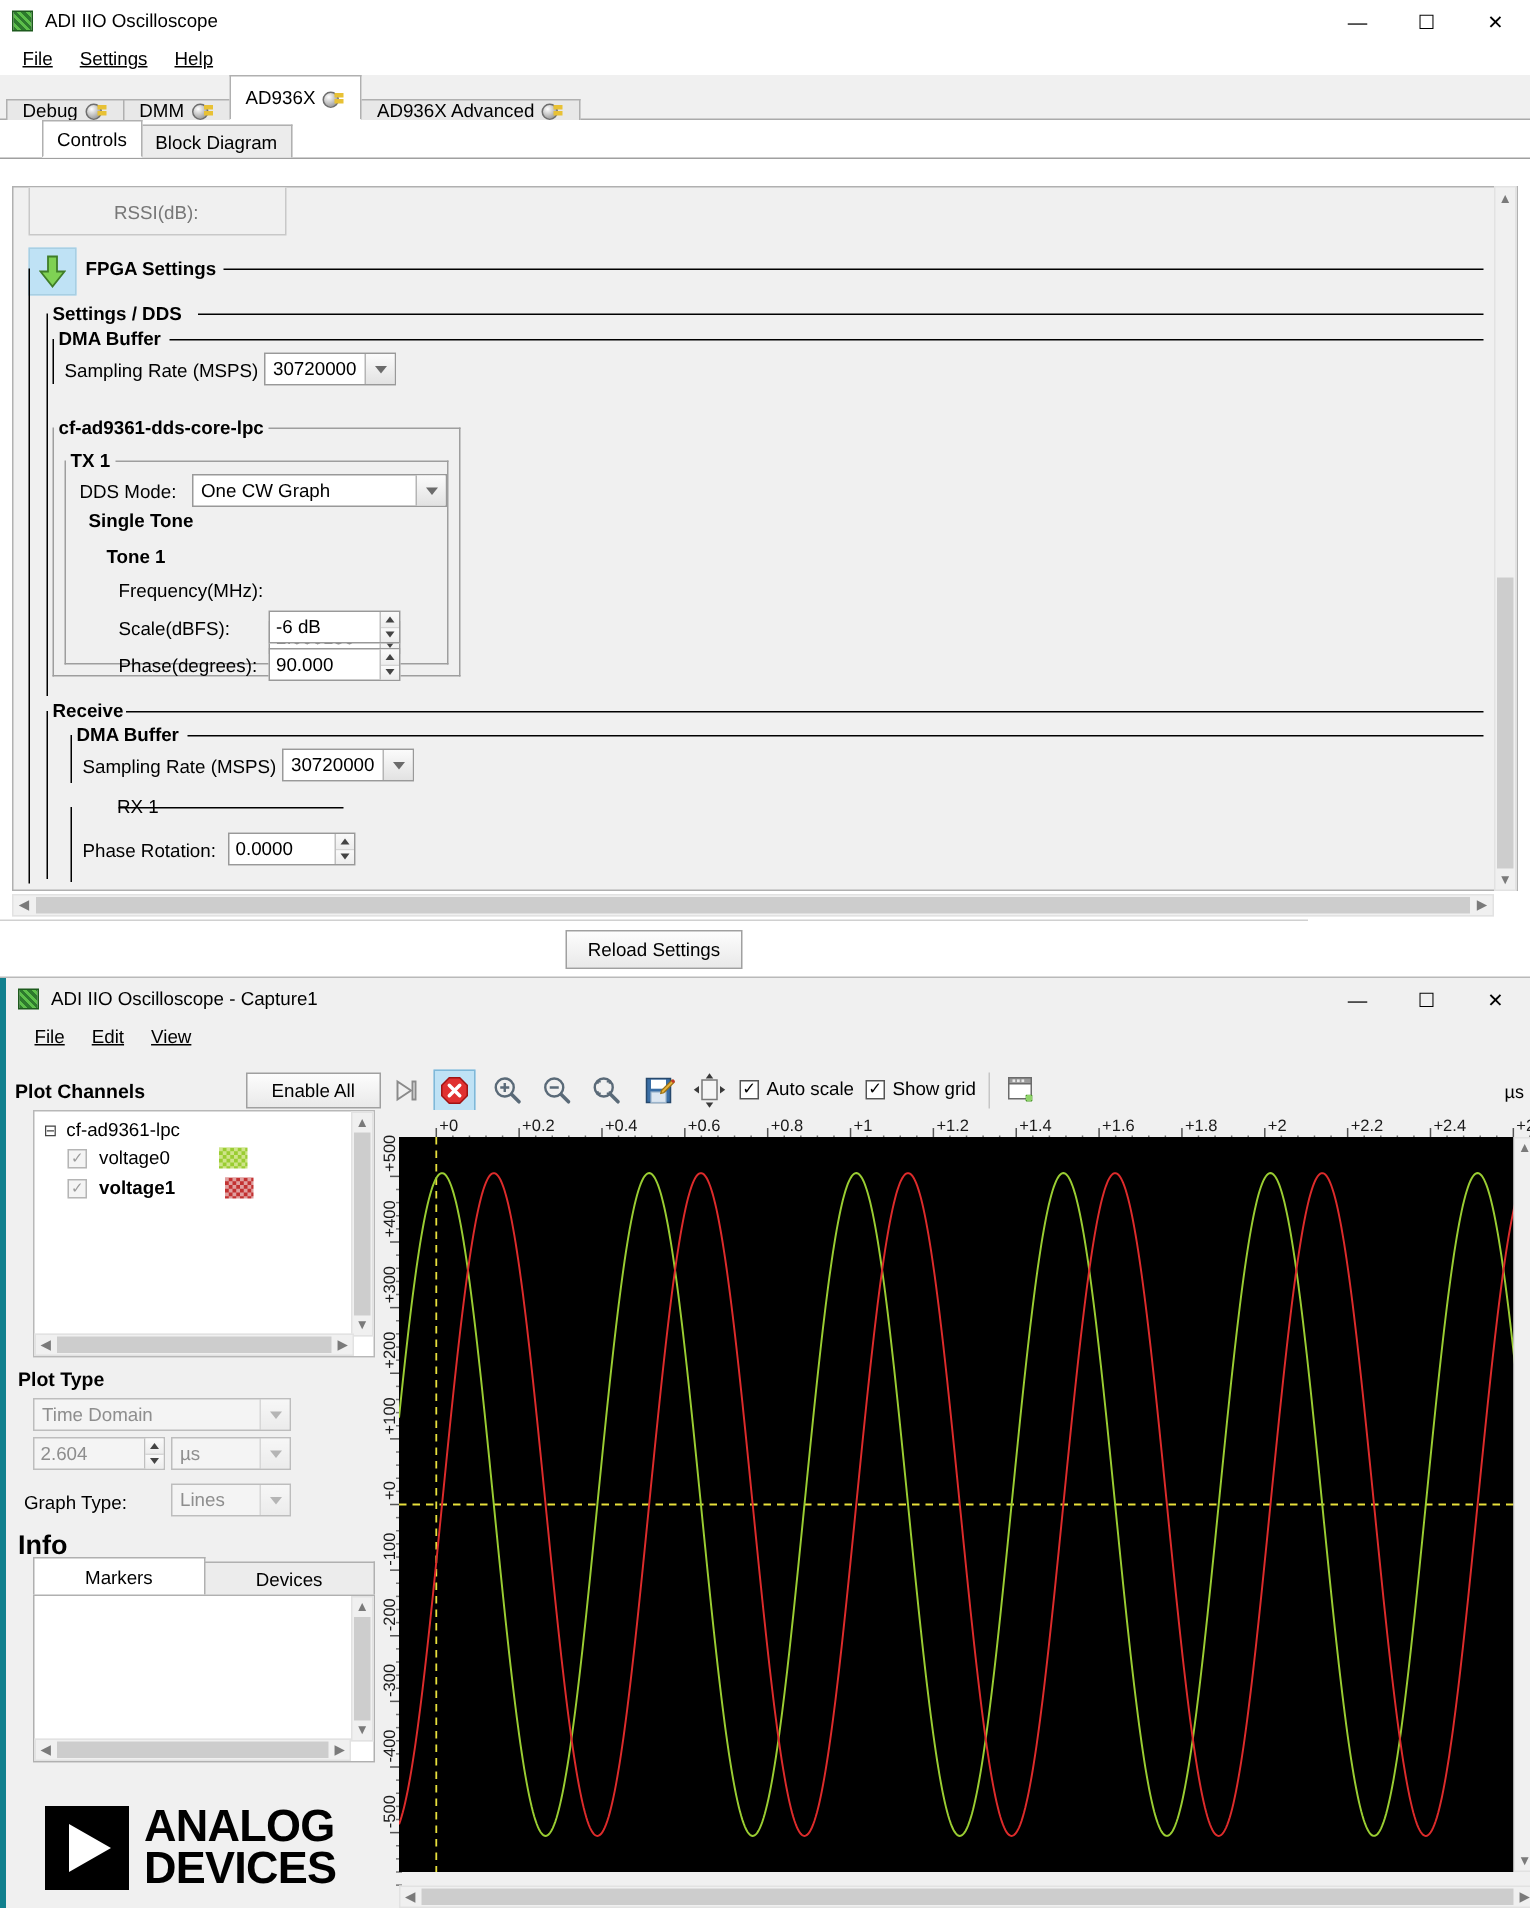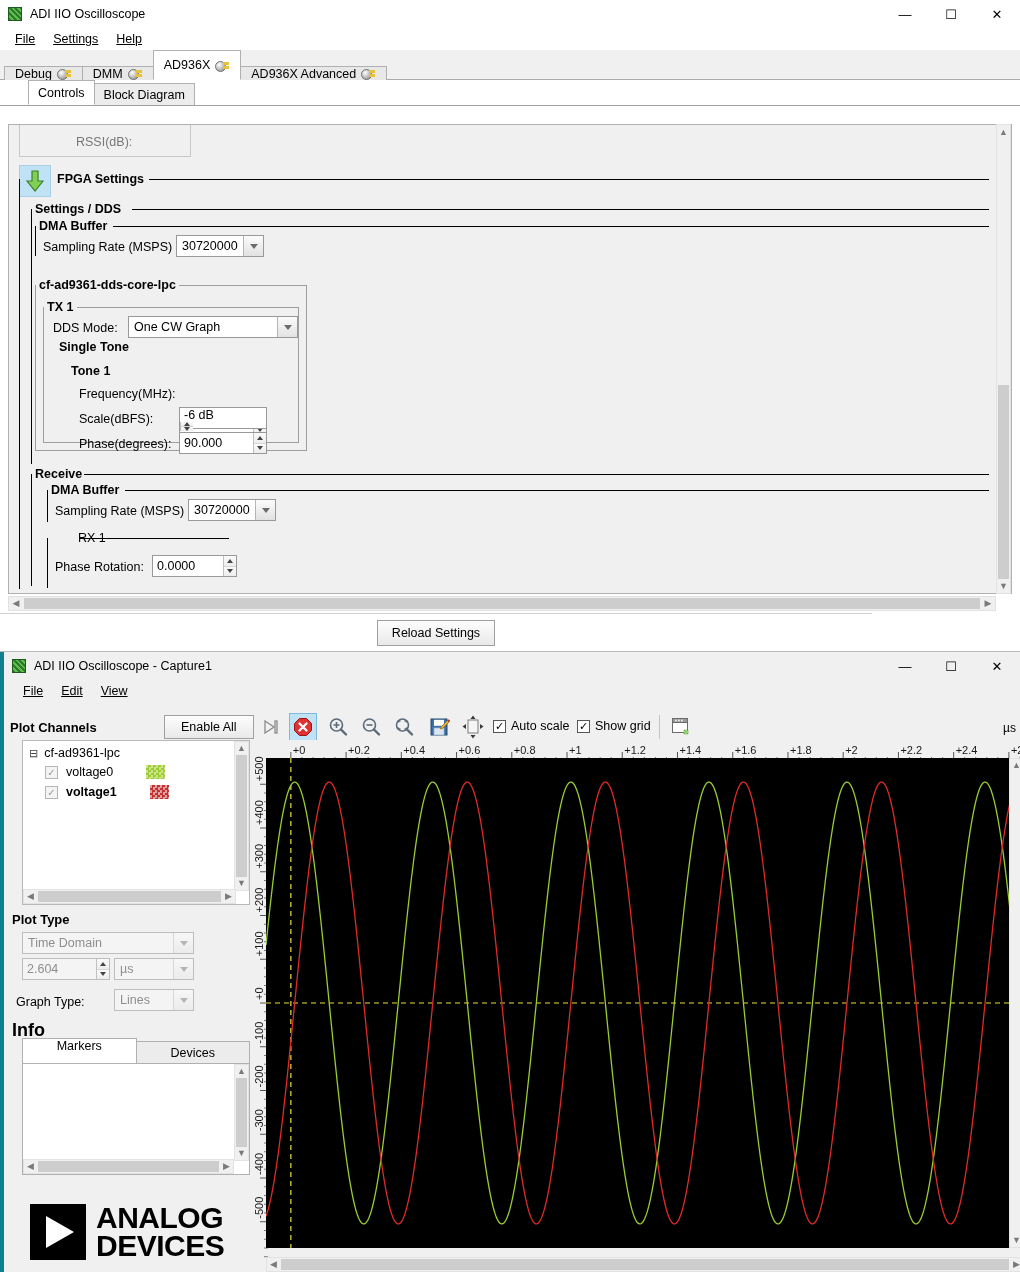--- a/index.html
+++ b/index.html
@@ -181,7 +181,7 @@
     </div>
 
     <span style="position:absolute;left:70px;top:287px;">Scale(dBFS):</span>
-    <div class="spin" style="position:absolute;left:170px;top:282px;width:88px;flex-direction:column;">
+    <div class="spin" style="position:absolute;left:170px;top:282px;width:88px;">
       <span class="val">-6 dB</span>
       <span class="btns">
           <div class="up"></div>

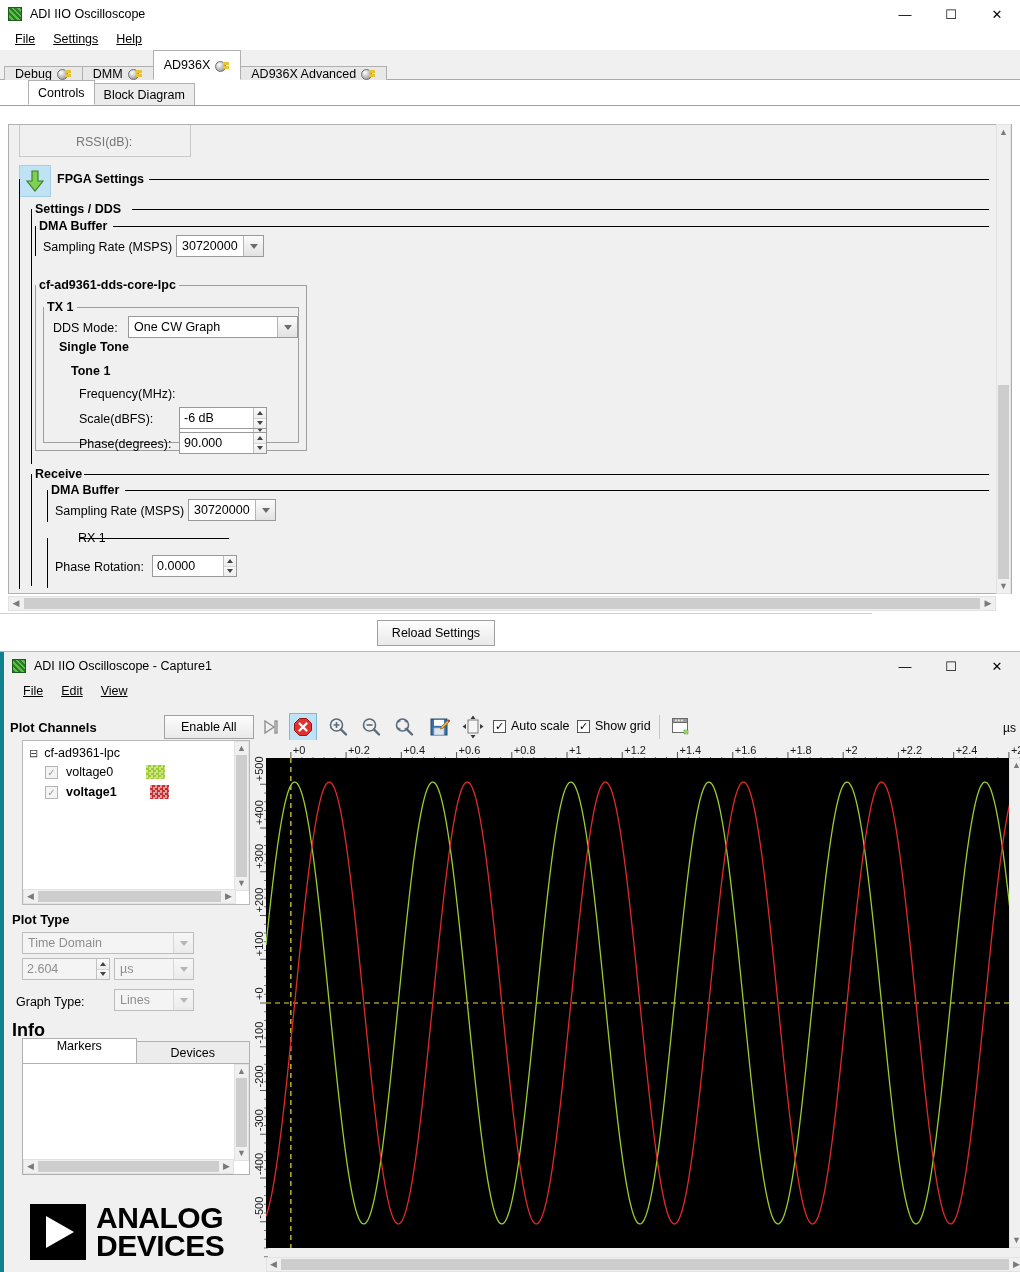--- a/index.html
+++ b/index.html
@@ -407,7 +407,7 @@
   <span style="position:absolute;top:368px;left:8px;font-weight:bold;font-size:18px;">Info</span>
   <div style="position:absolute;top:386px;left:18px;width:228px;height:195px;">
     <div style="display:flex;align-items:flex-end;height:26px;">
-      <div style="flex:1;height:26px;background:#fff;border:1px solid #b0b0b0;border-bottom:none;display:flex;align-items:flex-start;justify-content:center;">
+      <div style="flex:1;height:26px;background:#fff;border:1px solid #b0b0b0;border-bottom:none;display:flex;align-items:center;justify-content:center;">
         <span>Markers</span>
       </div>
       <div style="flex:1;height:23px;background:#ececec;border:1px solid #b0b0b0;border-bottom:none;margin-left:-1px;display:flex;align-items:center;justify-content:center;">

